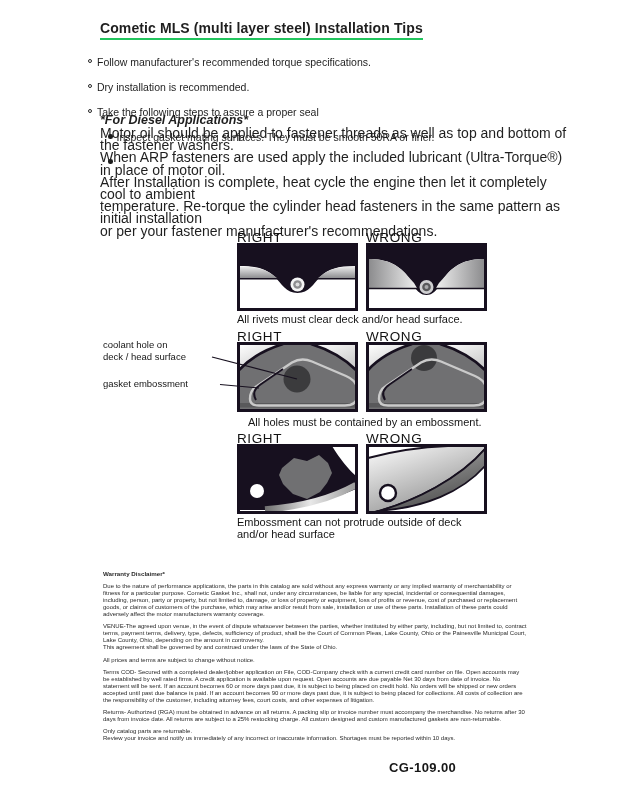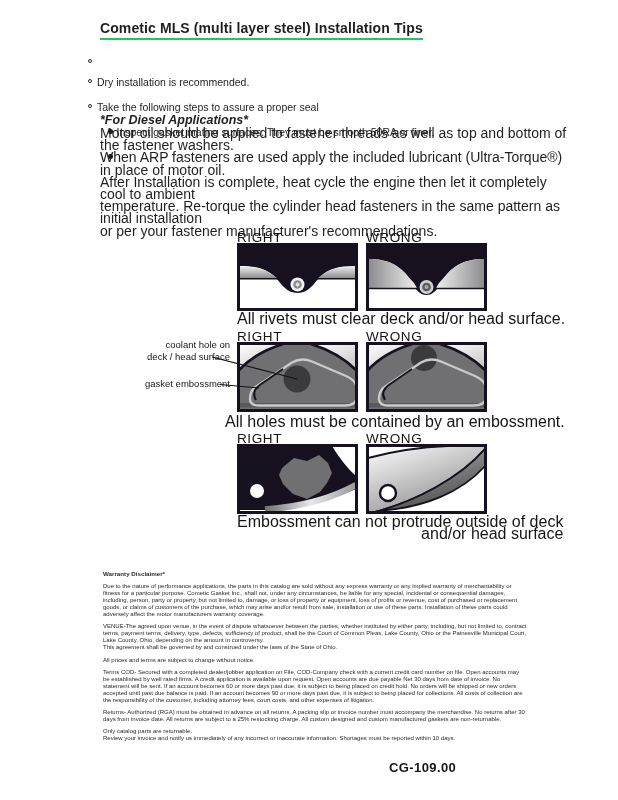--- a/index.html
+++ b/index.html
@@ -92,7 +92,7 @@
   <h1 class="abs title">Cometic MLS (multi layer steel) Installation Tips</h1>
 
   <ul class="abs tips">
-    <li class="l1"><span class="bullet-o"></span></li>
+    <li class="l1"><span class="bullet-o"></span><span>Follow manufacturer's recommended torque specifications.</span></li>
     <li class="l1"><span class="bullet-o"></span><span>Dry installation is recommended.</span></li>
     <li class="l1"><span class="bullet-o"></span><span>Take the following steps to assure a proper seal</span></li>
     <li class="l2"><span class="bullet-f"></span><span>Inspect gasket mating surfaces.  They must be smooth 50RA or finer.</span></li>

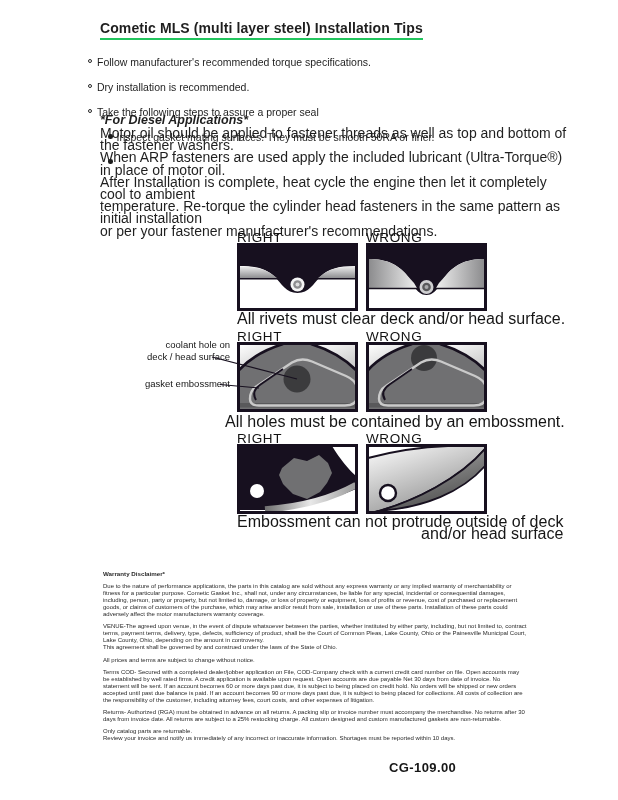--- a/index.html
+++ b/index.html
@@ -32,7 +32,7 @@
   .diesel p{margin-top:0;font-size:14px;line-height:12.2px;white-space:pre-line;}
 
   .dlabel{width:121px;text-align:left;font-size:13.5px;letter-spacing:.6px;color:#121212;}
-  .caption{font-size:16px;line-height:12px;white-space:pre-line;color:#161616;text-align:right;}
+  .caption{font-size:11px;line-height:12px;white-space:pre-line;color:#161616;}
 
   .dbox{width:121px;z-index:1;}
   .dbox svg{display:block;}

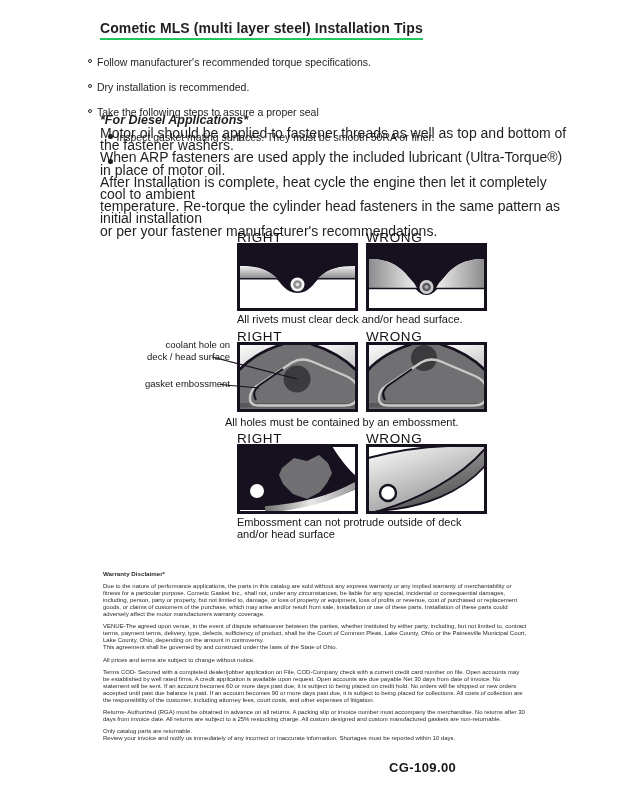--- a/index.html
+++ b/index.html
@@ -37,7 +37,7 @@
   .dbox{width:121px;z-index:1;}
   .dbox svg{display:block;}
 
-  .row2-note{left:103px;width:127px;text-align:right;font-size:9.5px;line-height:11.5px;
+  .row2-note{left:103px;width:127px;text-align:left;font-size:9.5px;line-height:11.5px;
              white-space:pre-line;color:#161616;}
 
   .legal{left:103px;top:571px;width:424px;font-size:6px;line-height:6.9px;color:#2a2a2a;}

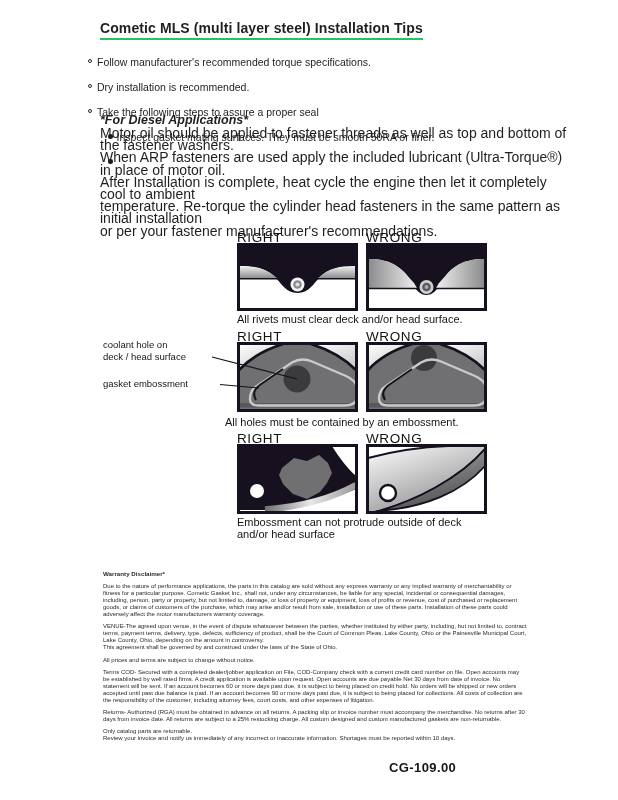--- a/index.html
+++ b/index.html
@@ -174,7 +174,7 @@
       <rect class="s-dk nf" x="1.5" y="1.5" width="118" height="67" stroke-width="3"></rect>
     </svg>
   </div>
-  <div class="abs caption" style="left:225px;top:416px">All holes must be contained by an embossment.</div>
+  <div class="abs caption" style="left:248px;top:416px">All holes must be contained by an embossment.</div>
 
   <div class="abs dlabel" style="left:237px;top:431px">RIGHT</div>
   <div class="abs dlabel" style="left:366px;top:431px">WRONG</div>

